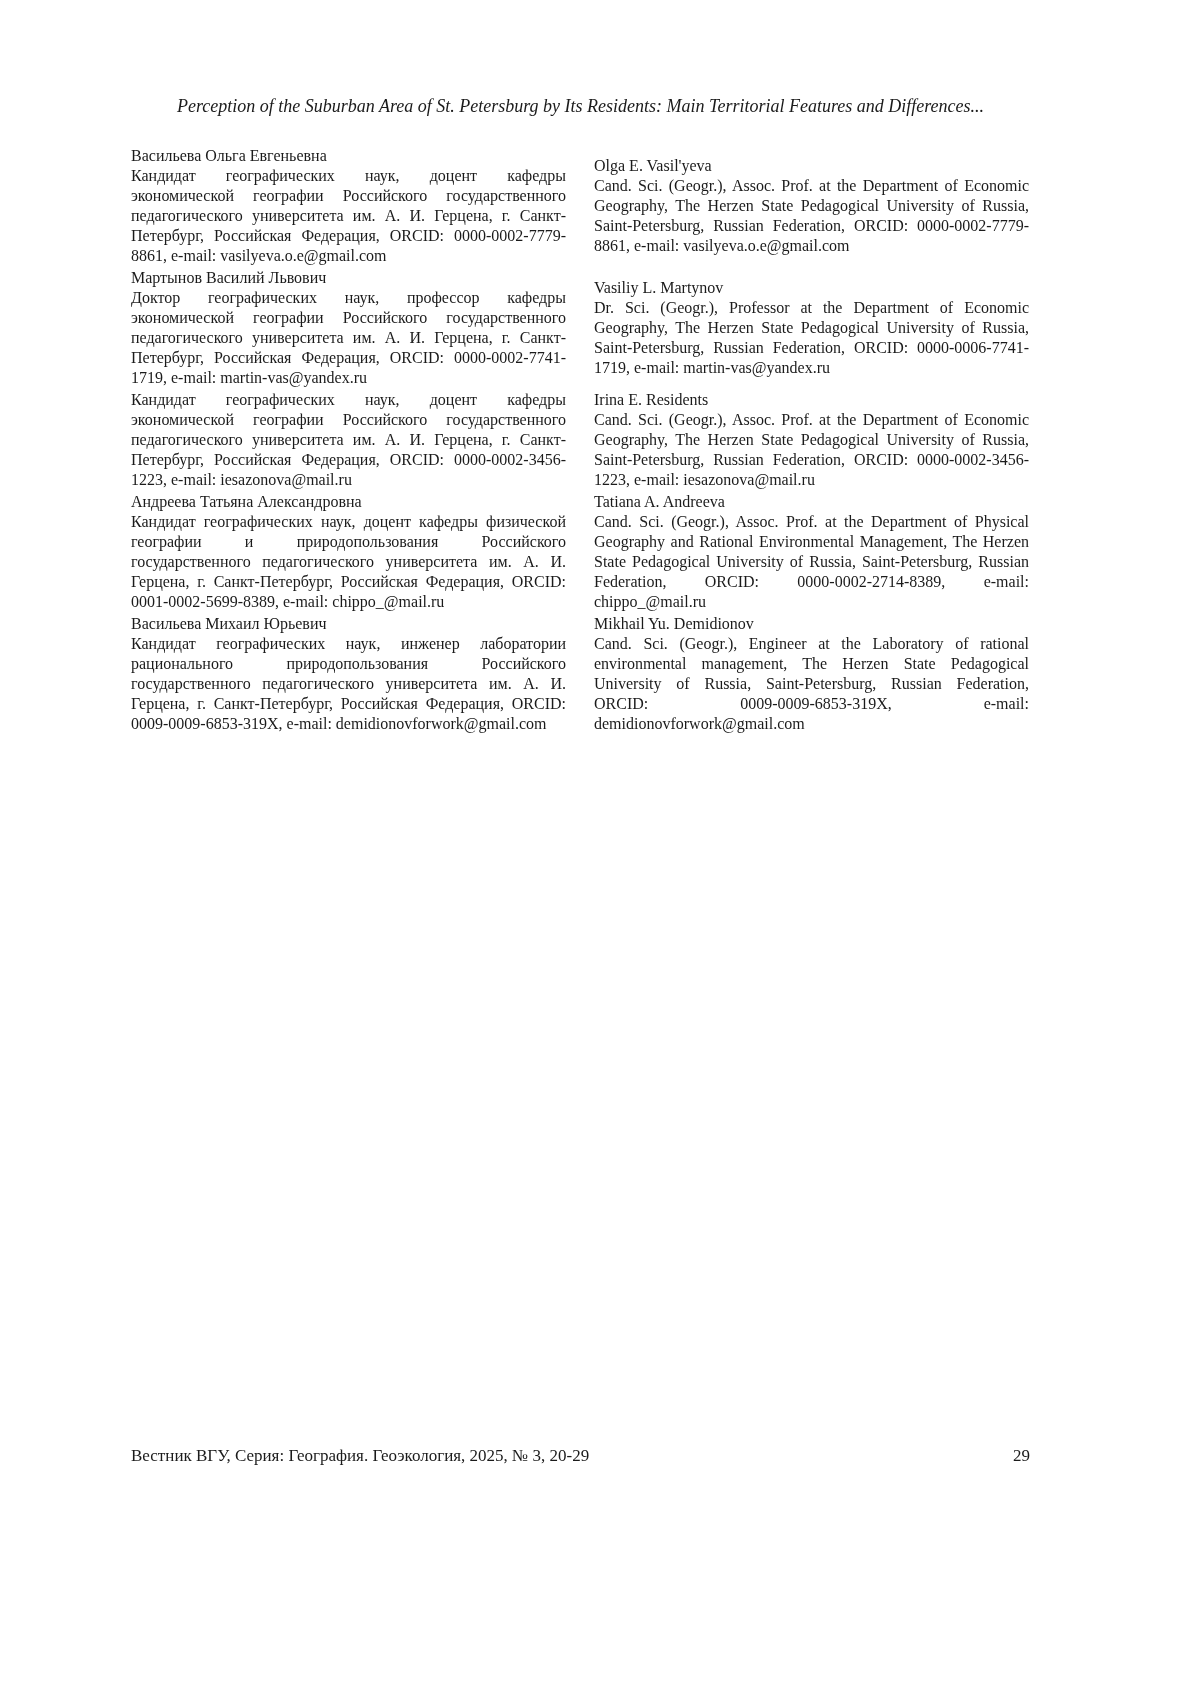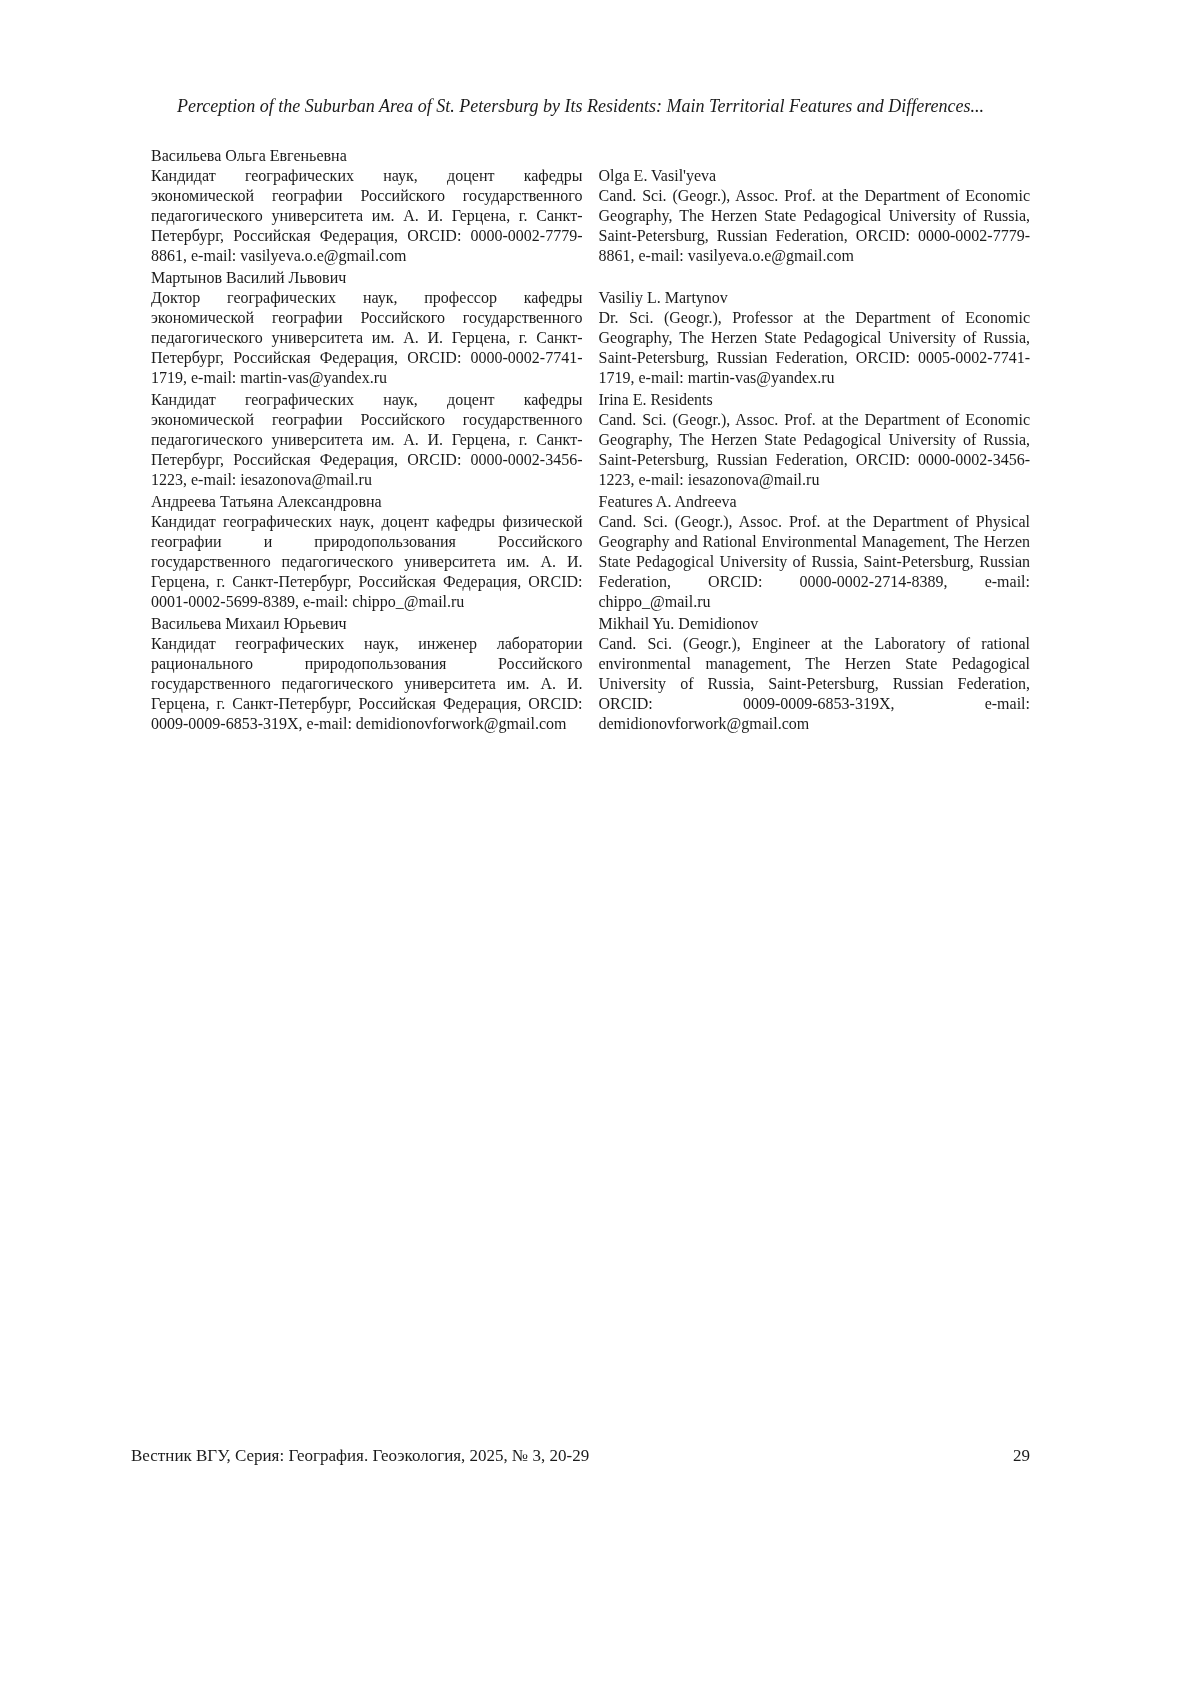--- a/index.html
+++ b/index.html
@@ -30,10 +30,9 @@
   }
   .author-row {
     display: flex;
-    gap: 16px;
+    gap: 28px;
     margin-bottom: 2px;
-    align-items: flex-end;
-    margin-left: 20px;
+    align-items: center;
   }
   .col {
     width: 435px;

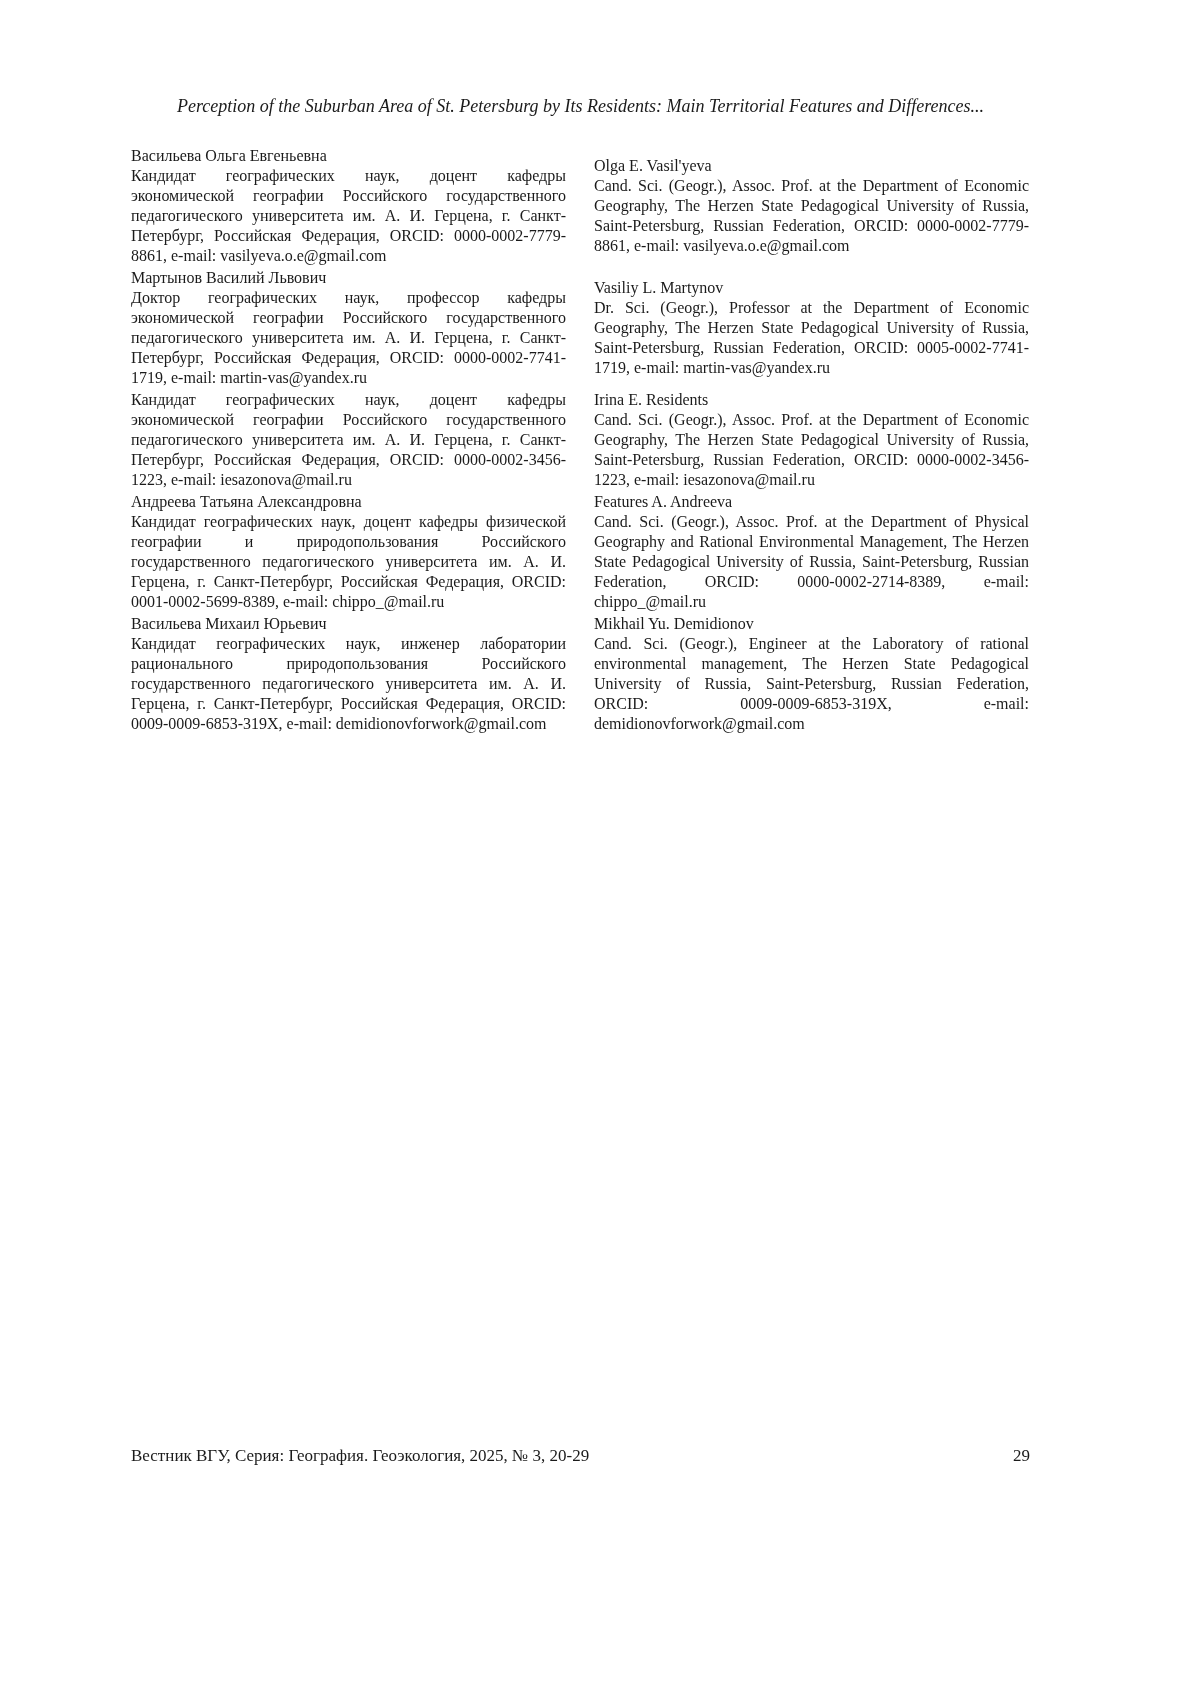--- a/index.html
+++ b/index.html
@@ -78,7 +78,7 @@
     </div>
     <div class="col">
       <div class="author-name">Vasiliy L. Martynov</div>
-      <div class="author-bio">Dr. Sci. (Geogr.), Professor at the Department of Economic Geography, The Herzen State Pedagogical University of Russia, Saint-Petersburg, Russian Federation, ORCID: 0005-0002-7741-1719, e-mail: martin-vas@yandex.ru</div>
+      <div class="author-bio">Dr. Sci. (Geogr.), Professor at the Department of Economic Geography, The Herzen State Pedagogical University of Russia, Saint-Petersburg, Russian Federation, ORCID: 0000-0006-7741-1719, e-mail: martin-vas@yandex.ru</div>
     </div>
   </div>
 

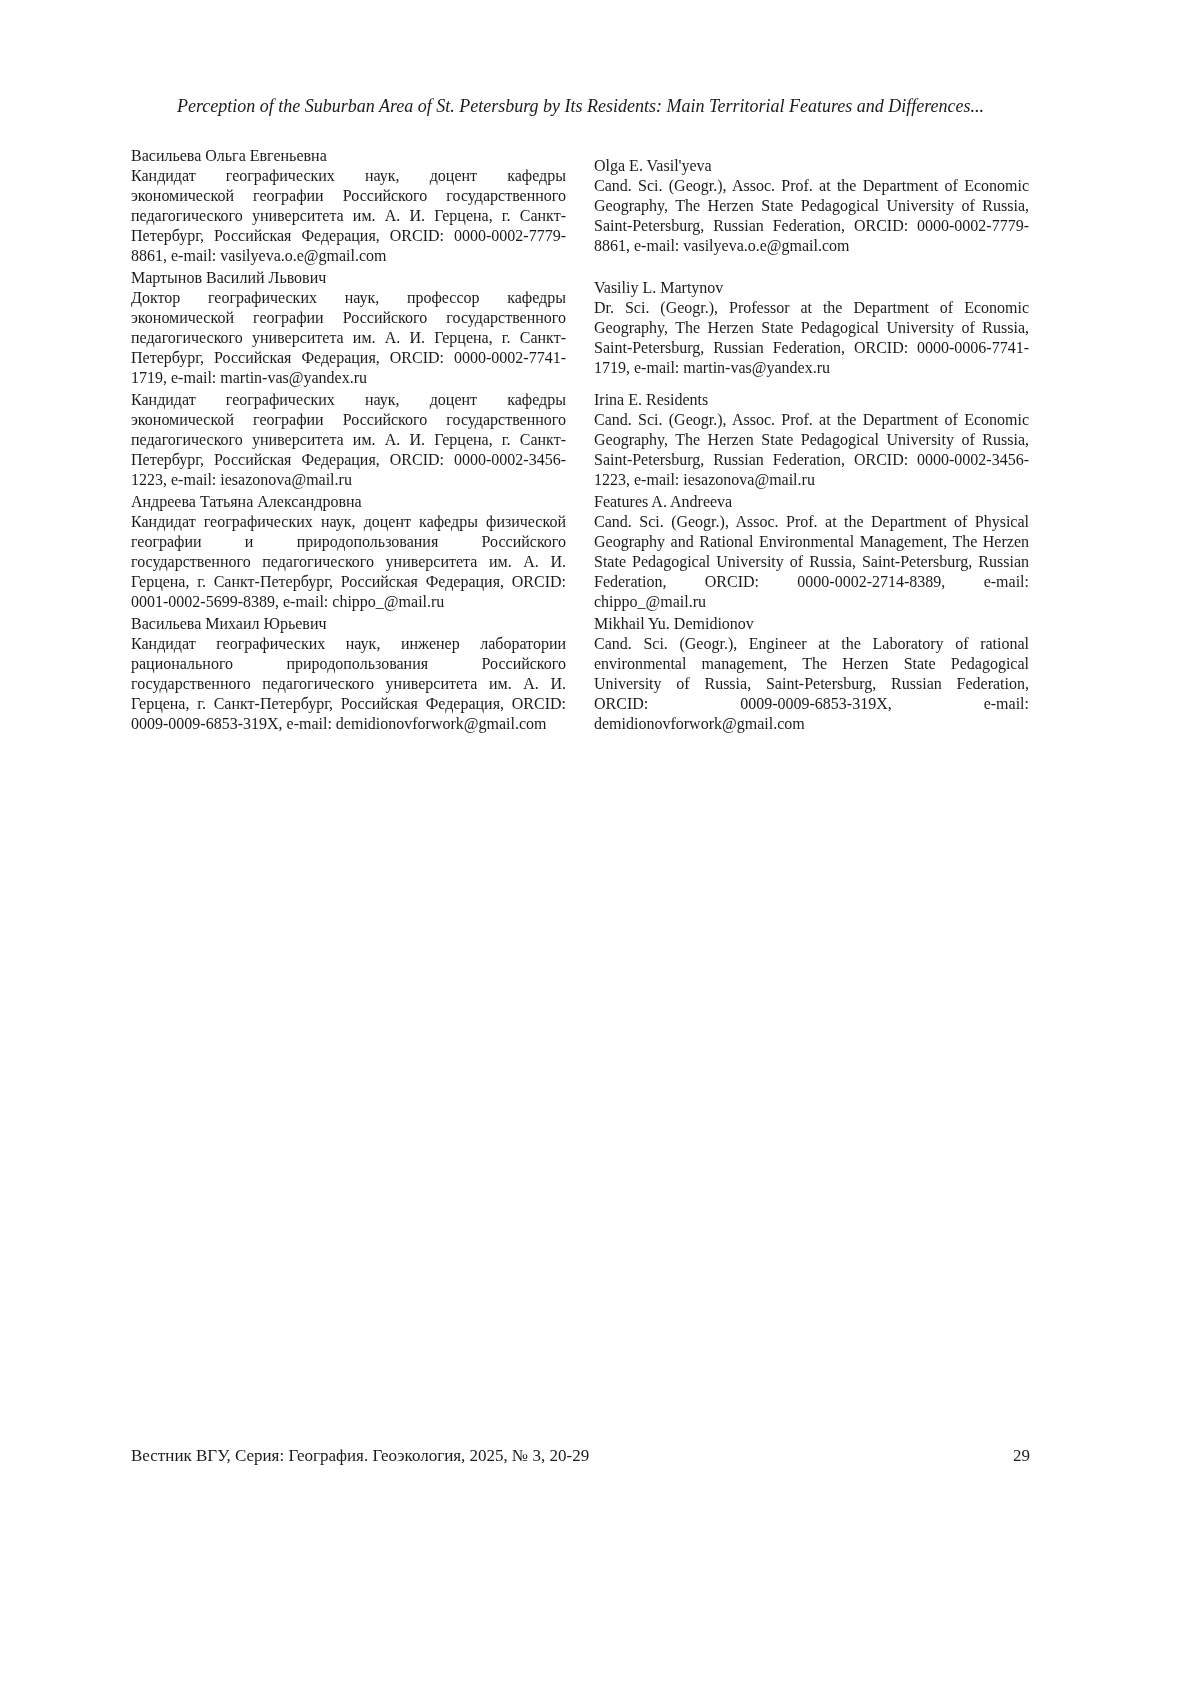--- a/index.html
+++ b/index.html
@@ -98,7 +98,7 @@
       <div class="author-bio">Кандидат географических наук, доцент кафедры физической географии и природопользования Российского государственного педагогического университета им. А. И. Герцена, г. Санкт-Петербург, Российская Федерация, ORCID: 0001-0002-5699-8389, e-mail: chippo_@mail.ru</div>
     </div>
     <div class="col">
-      <div class="author-name">Features A. Andreeva</div>
+      <div class="author-name">Tatiana A. Andreeva</div>
       <div class="author-bio">Cand. Sci. (Geogr.), Assoc. Prof. at the Department of Physical Geography and Rational Environmental Management, The Herzen State Pedagogical University of Russia, Saint-Petersburg, Russian Federation, ORCID: 0000-0002-2714-8389, e-mail: chippo_@mail.ru</div>
     </div>
   </div>

